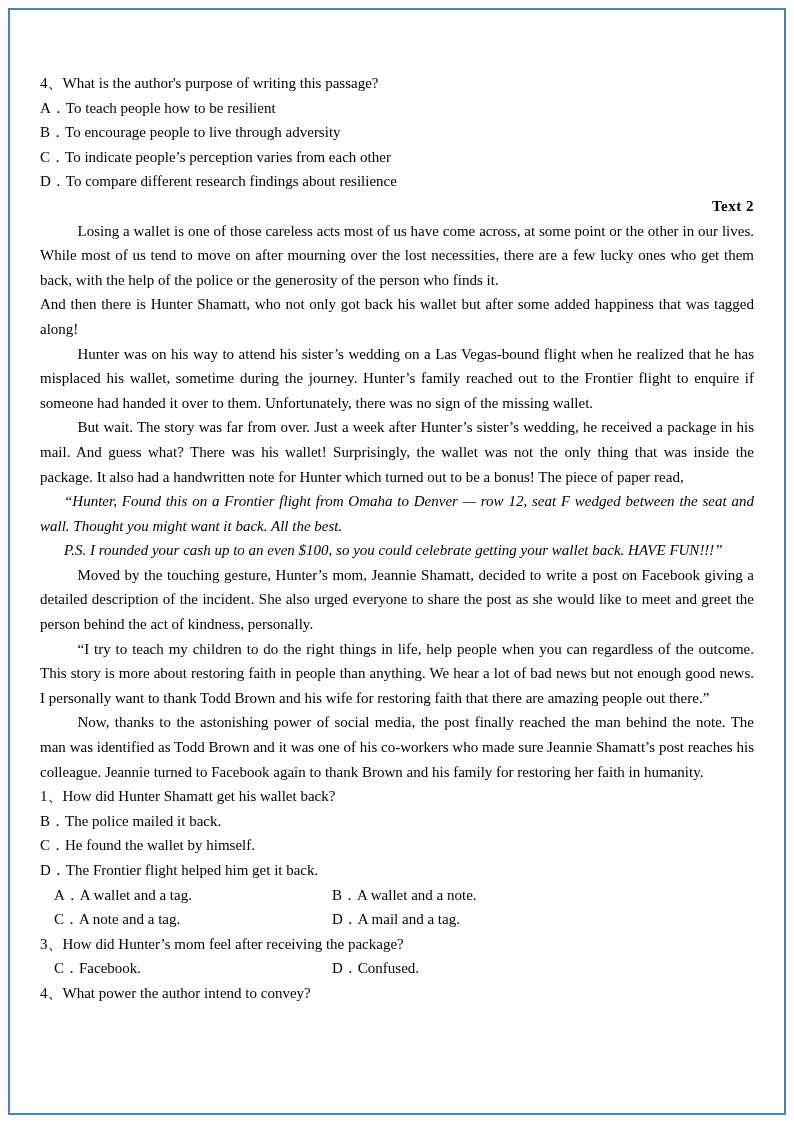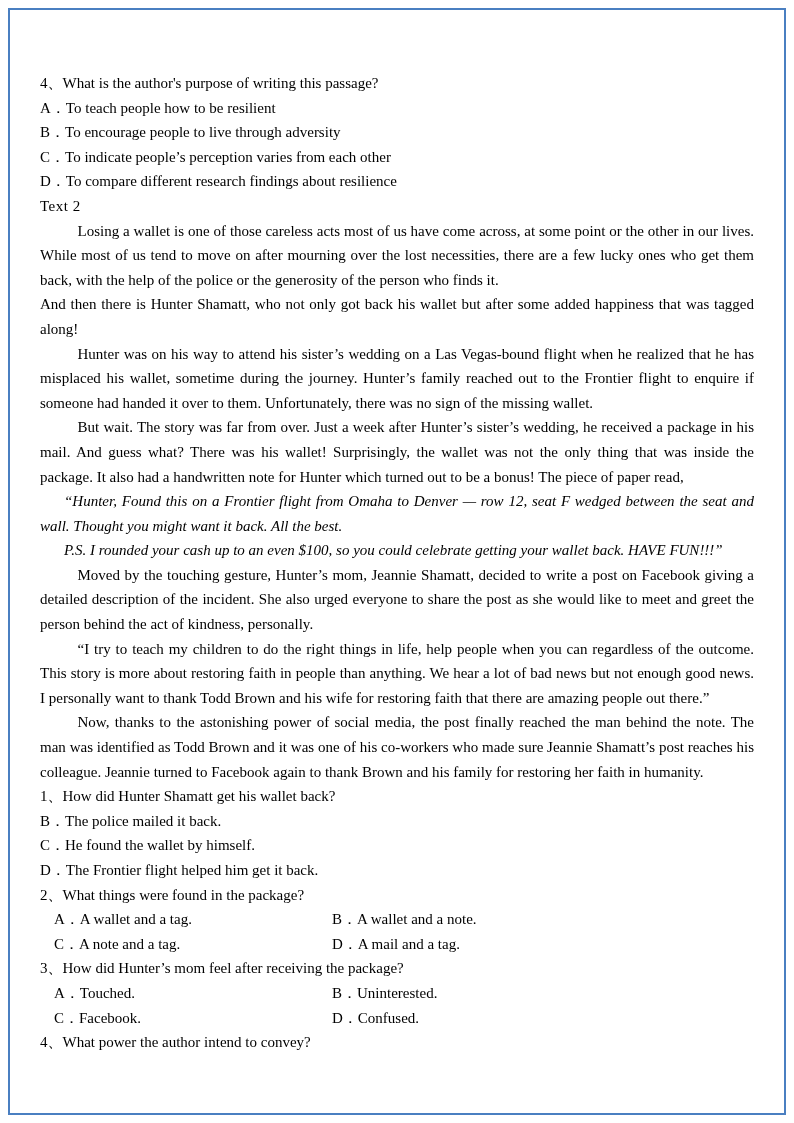--- a/index.html
+++ b/index.html
@@ -29,8 +29,8 @@
   }
   .line { line-height: 24.6px; }
   .heading {
-    text-align: left;
-    font-weight: normal;
+    text-align: right;
+    font-weight: bold;
     letter-spacing: 0.5px;
     line-height: 24.6px;
   }

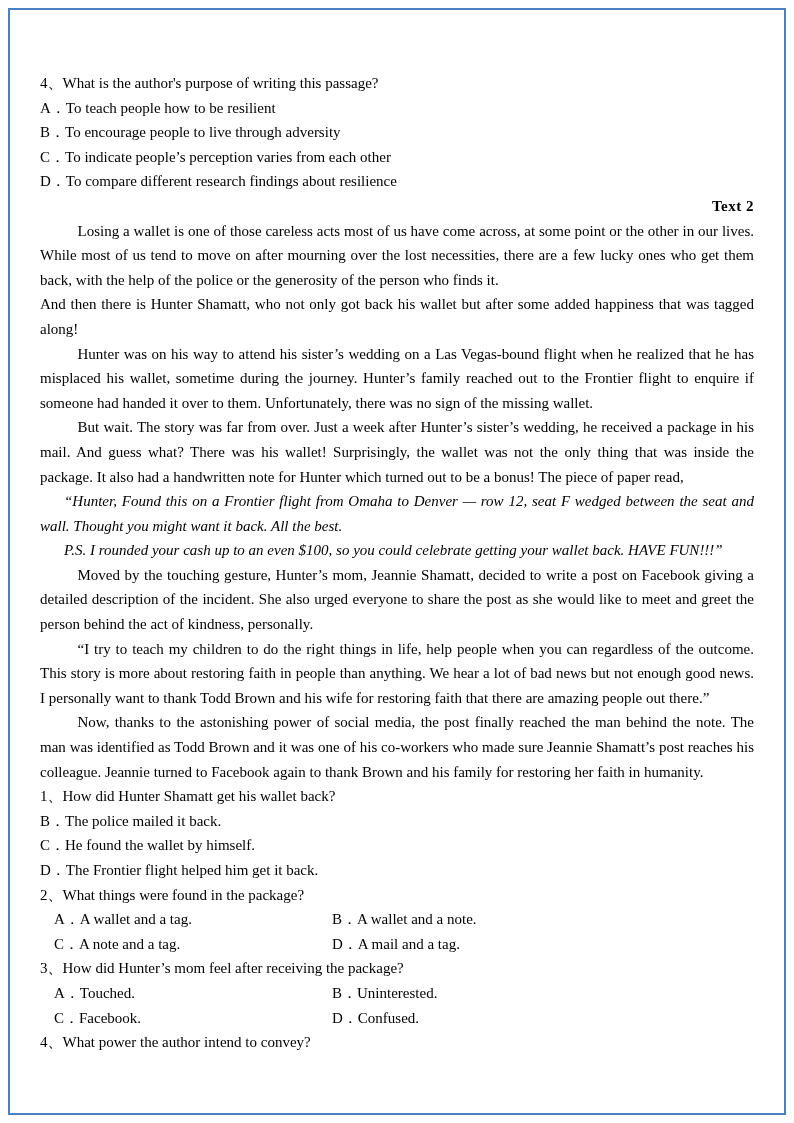--- a/index.html
+++ b/index.html
@@ -76,7 +76,6 @@
     <div class="line"><span>C．</span><span>He found the wallet by himself.</span></div>
     <div class="line"><span>D．</span><span>The Frontier flight helped him get it back.</span></div>
 
-    <div class="line"><span>2、</span><span>What things were found in the package?</span></div>
     <div class="opt-row line">
       <div class="opt-cell"><span>A．</span><span>A wallet and a tag.</span></div>
       <div class="opt-cell-right"><span>B．</span><span>A wallet and a note.</span></div>

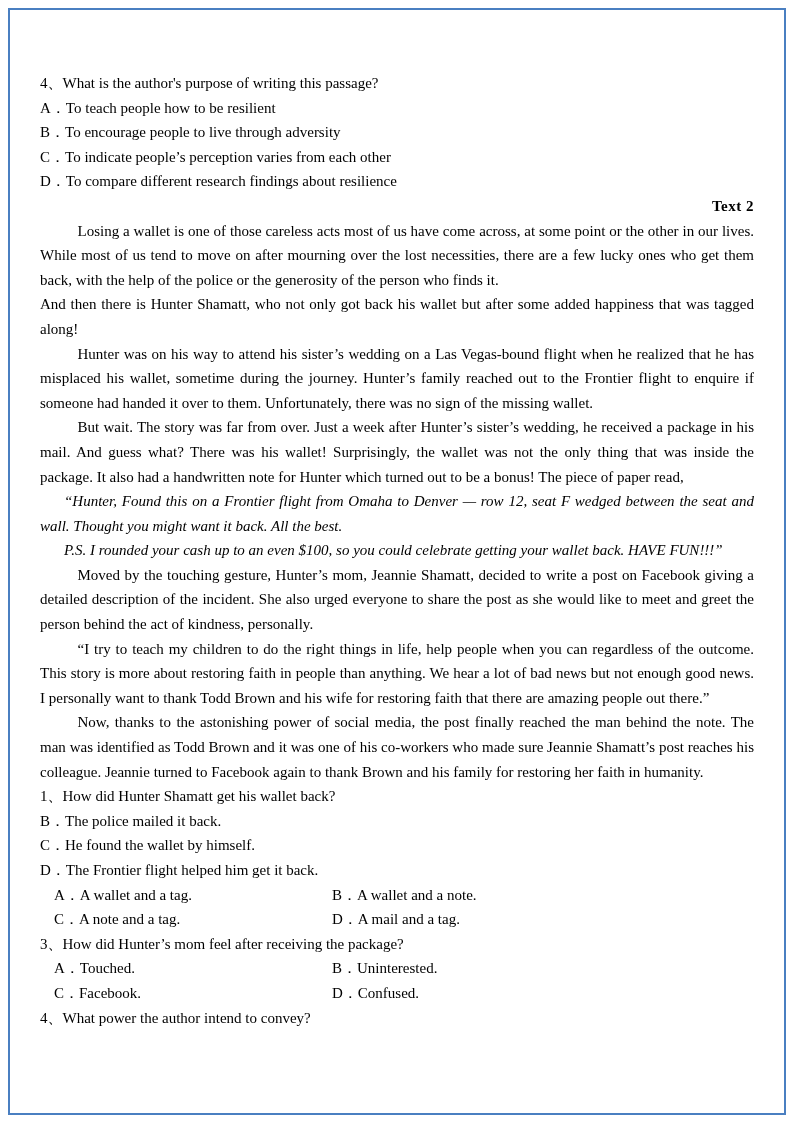--- a/index.html
+++ b/index.html
@@ -87,10 +87,6 @@
 
     <div class="line"><span>3、</span><span>How did Hunter’s mom feel after receiving the package?</span></div>
     <div class="opt-row line">
-      <div class="opt-cell"><span>A．</span><span>Touched.</span></div>
-      <div class="opt-cell-right"><span>B．</span><span>Uninterested.</span></div>
-    </div>
-    <div class="opt-row line">
       <div class="opt-cell"><span>C．</span><span>Facebook.</span></div>
       <div class="opt-cell-right"><span>D．</span><span>Confused.</span></div>
     </div>

